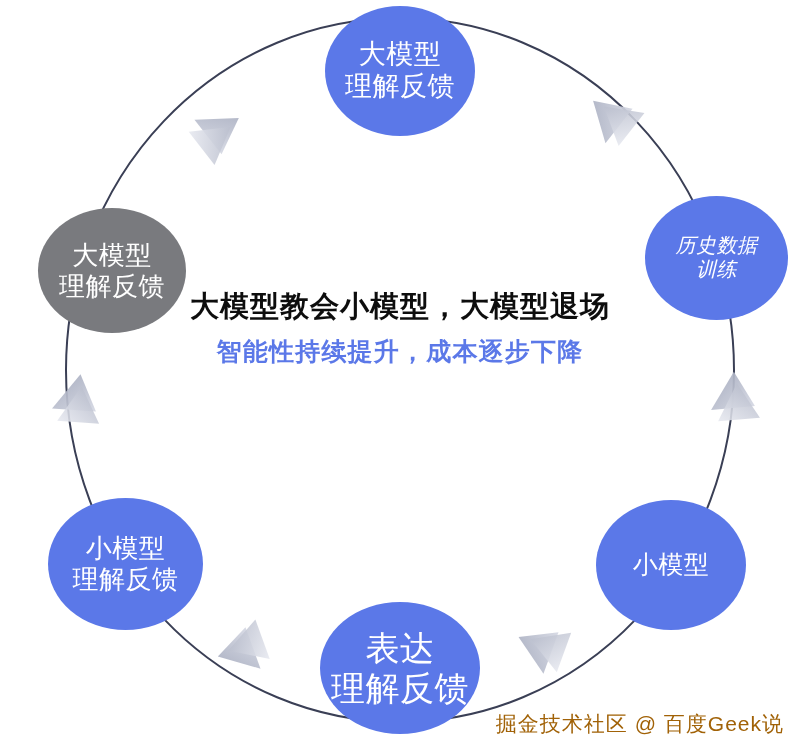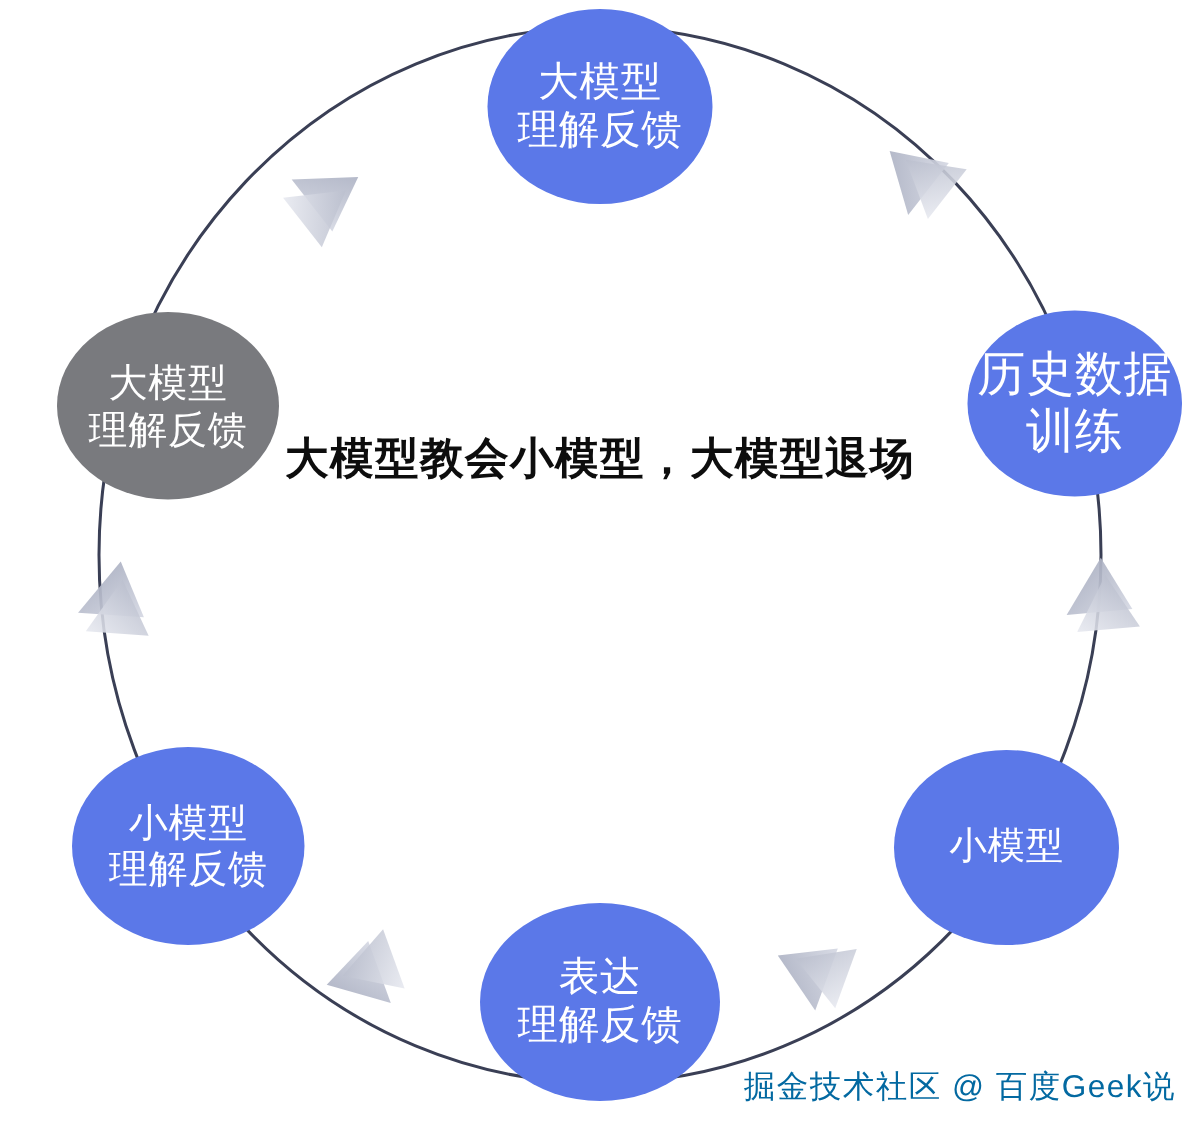--- a/index.html
+++ b/index.html
@@ -54,7 +54,7 @@
 
   
   #node-top        { left: 325px; top: 6px;   width: 150px; height: 130px; font-size: 27px; }
-  #node-right-up   { left: 645px; top: 207px; width: 143px; height: 124px; font-size: 32px; }
+  #node-right-up   { left: 645px; top: 196px; width: 143px; height: 124px; font-size: 20px; font-style: italic; }
   #node-right-down { left: 596px; top: 500px; width: 150px; height: 130px; font-size: 25px; }
   #node-bottom     { left: 320px; top: 602px; width: 160px; height: 132px; font-size: 27px; }
   #node-left-down  { left: 48px;  top: 498px; width: 155px; height: 132px; font-size: 26px; }

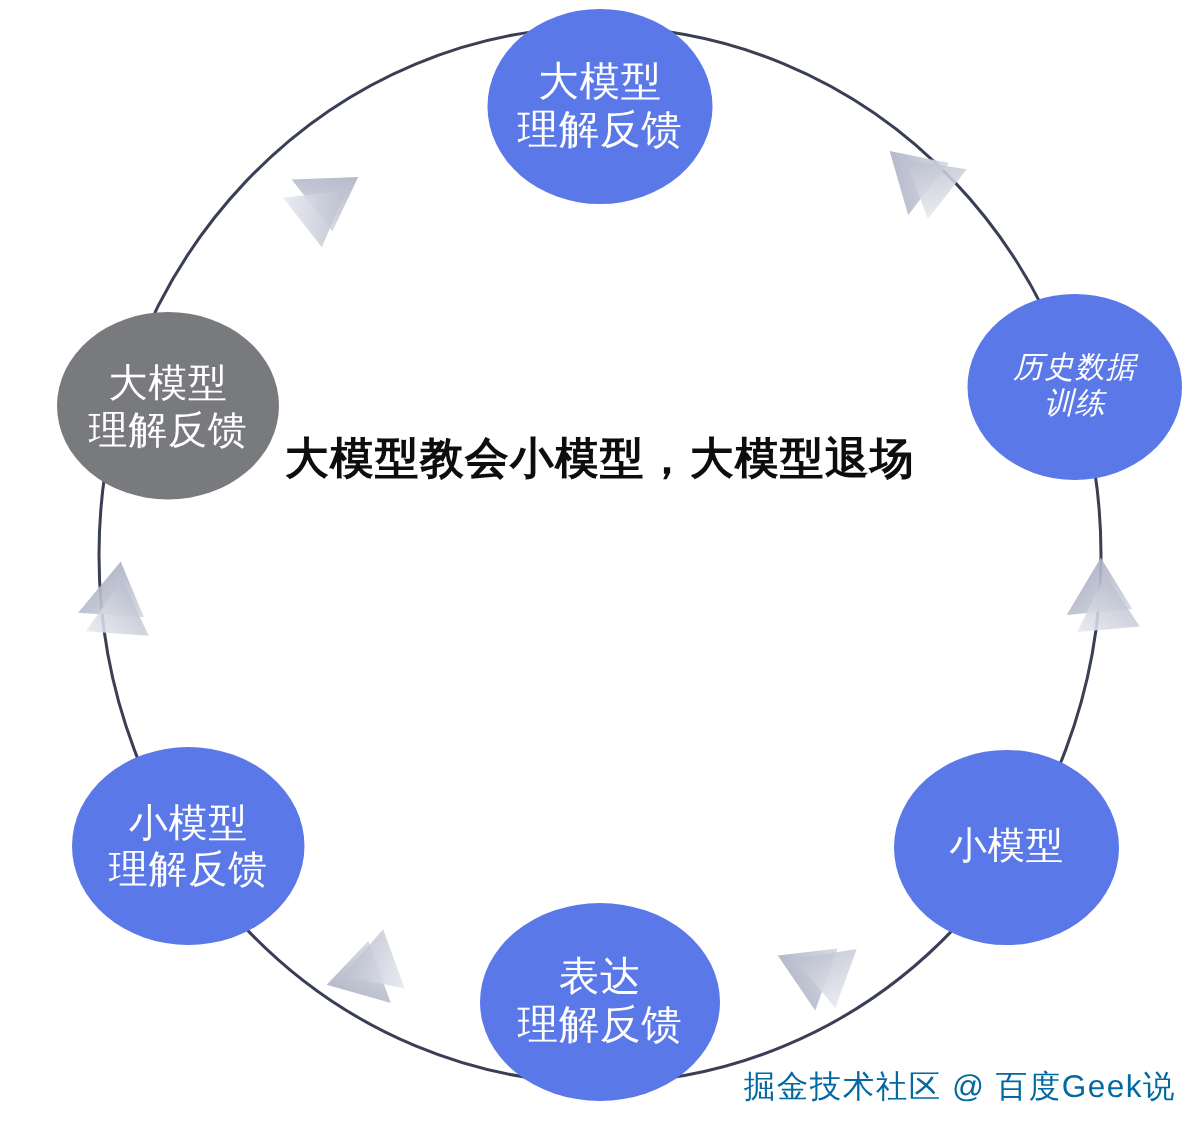--- a/index.html
+++ b/index.html
@@ -177,6 +177,7 @@
 
   <div id="center-block">
     <div id="caption-main">大模型教会小模型，大模型退场</div>
+    <div id="caption-sub">智能性持续提升，成本逐步下降</div>
   </div>
 
   <div id="watermark">掘金技术社区 @ 百度Geek说</div>

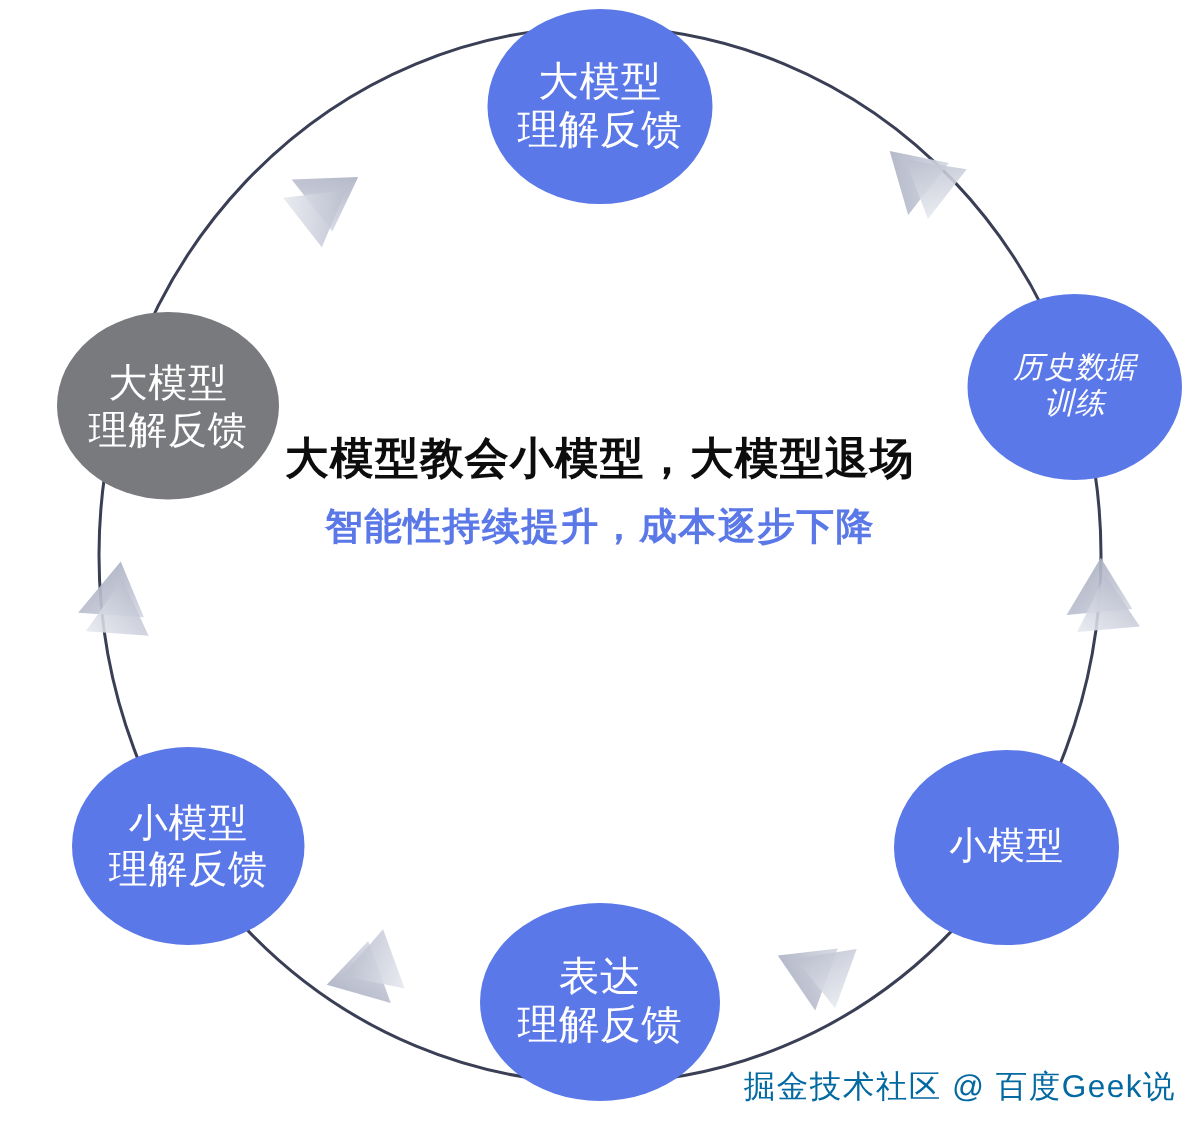--- a/index.html
+++ b/index.html
@@ -56,7 +56,7 @@
   #node-top        { left: 325px; top: 6px;   width: 150px; height: 130px; font-size: 27px; }
   #node-right-up   { left: 645px; top: 196px; width: 143px; height: 124px; font-size: 20px; font-style: italic; }
   #node-right-down { left: 596px; top: 500px; width: 150px; height: 130px; font-size: 25px; }
-  #node-bottom     { left: 320px; top: 602px; width: 160px; height: 132px; font-size: 27px; }
+  #node-bottom     { left: 320px; top: 602px; width: 160px; height: 132px; font-size: 34px; }
   #node-left-down  { left: 48px;  top: 498px; width: 155px; height: 132px; font-size: 26px; }
   #node-left-up    { left: 38px;  top: 208px; width: 148px; height: 125px; font-size: 26px; }
 

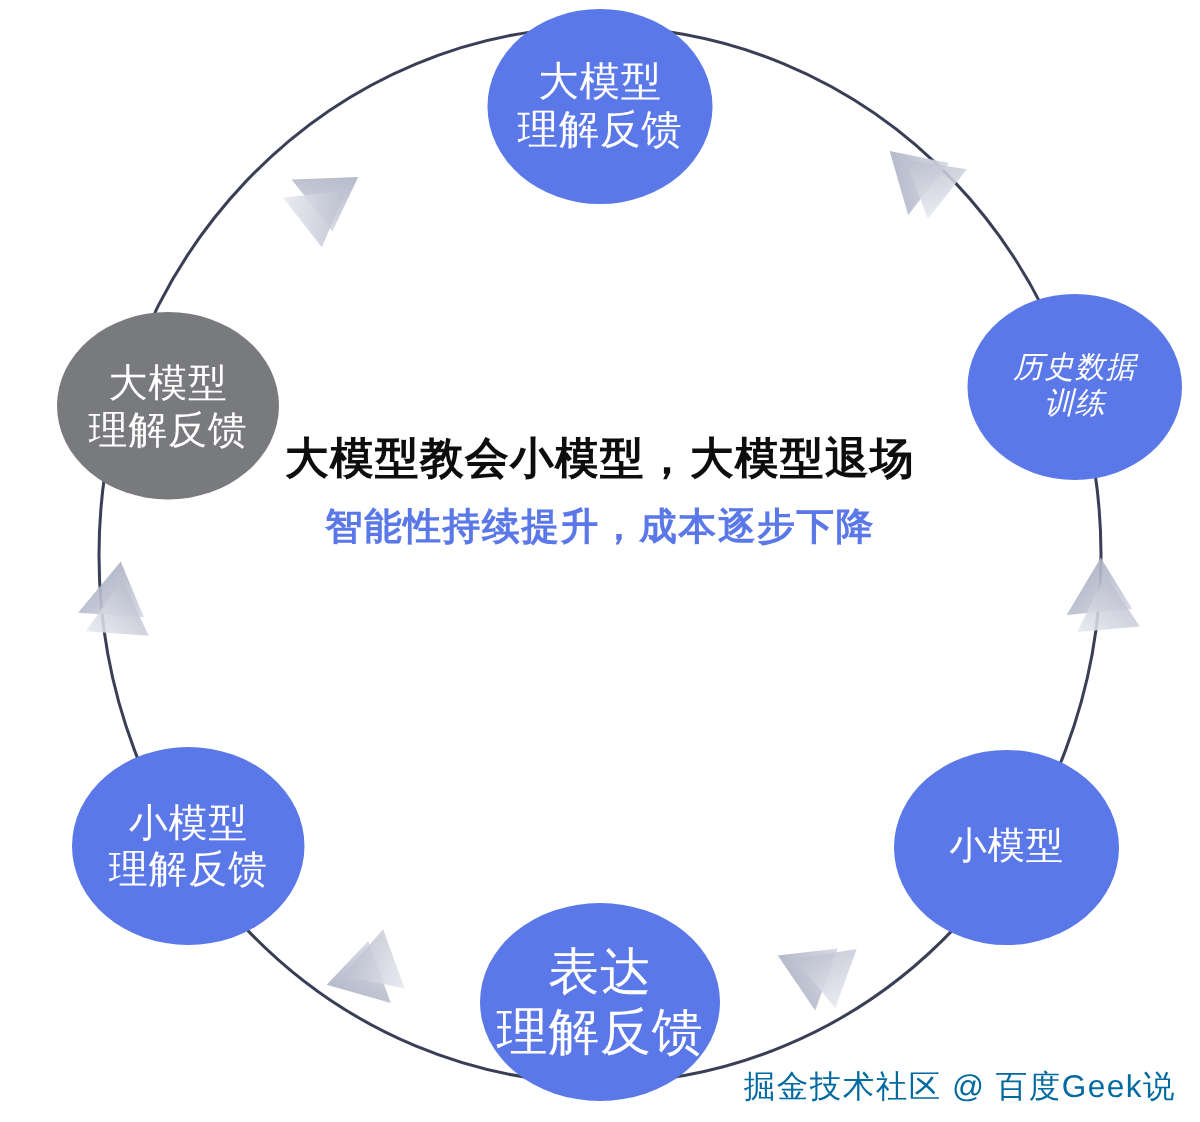--- a/index.html
+++ b/index.html
@@ -91,7 +91,7 @@
     right: 16px;
     bottom: 10px;
     font-size: 21px;
-    color: #0369a1;
+    color: #a16207;
     letter-spacing: 1px;
     white-space: nowrap;
   }

